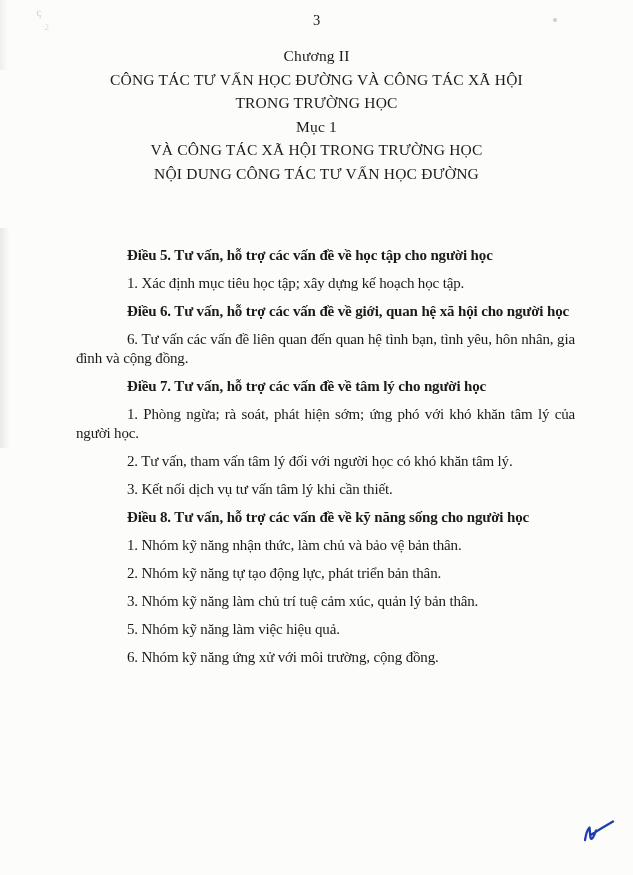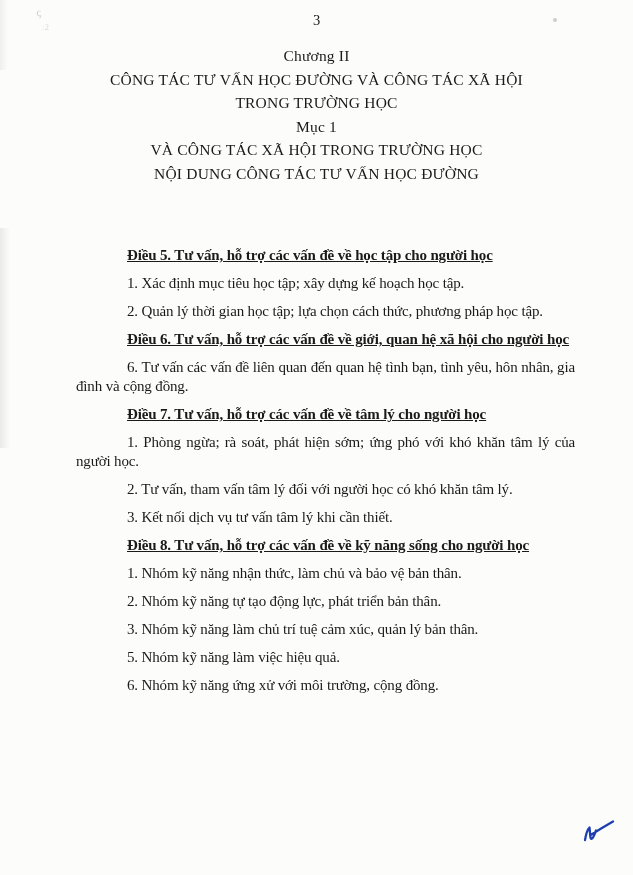--- a/index.html
+++ b/index.html
@@ -29,7 +29,7 @@
     text-align:justify;
   }
   .body-block p{margin:0 0 9px 0;text-indent:51px;}
-  .article-heading{font-weight:bold;text-align:left;text-decoration:underline;}
+  .article-heading{font-weight:bold;text-align:left;}
   .ink-mark{position:absolute;left:578px;top:818px;width:42px;height:30px;}
   .ink-mark path{fill:none;stroke-width:2.3;stroke-linecap:round;stroke-linejoin:round;}
   .smudge{position:absolute;color:#9a9a9a;opacity:.5;}

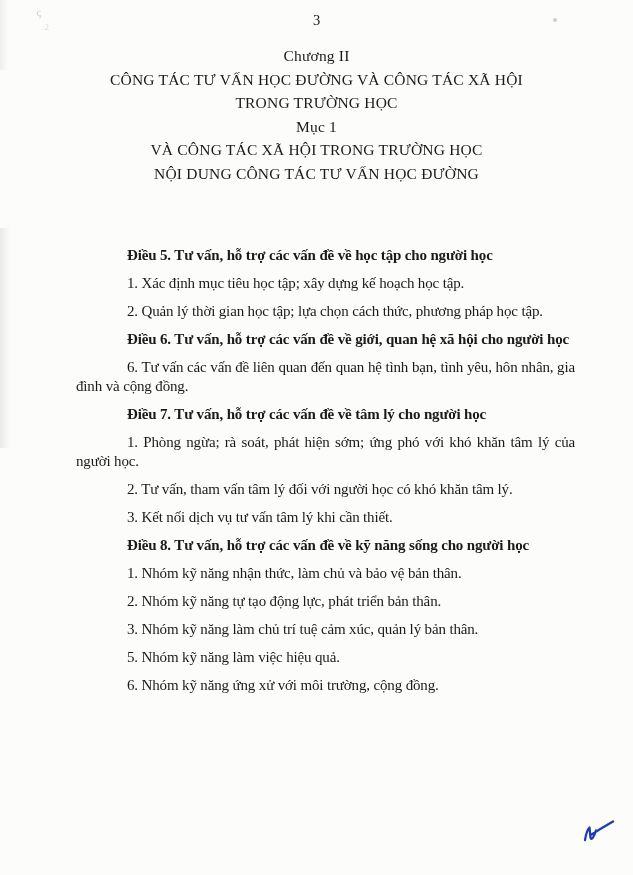--- a/index.html
+++ b/index.html
@@ -71,7 +71,6 @@
   <div class="body-block">
     <p class="article-heading">Điều 5. Tư vấn, hỗ trợ các vấn đề về học tập cho người học</p>
     <p>1. Xác định mục tiêu học tập; xây dựng kế hoạch học tập.</p>
-    <p>2. Quản lý thời gian học tập; lựa chọn cách thức, phương pháp học tập.</p>
 
     <p class="article-heading">Điều 6. Tư vấn, hỗ trợ các vấn đề về giới, quan hệ xã hội cho người học</p>
     <p>6. Tư vấn các vấn đề liên quan đến quan hệ tình bạn, tình yêu, hôn nhân, gia đình và cộng đồng.</p>

